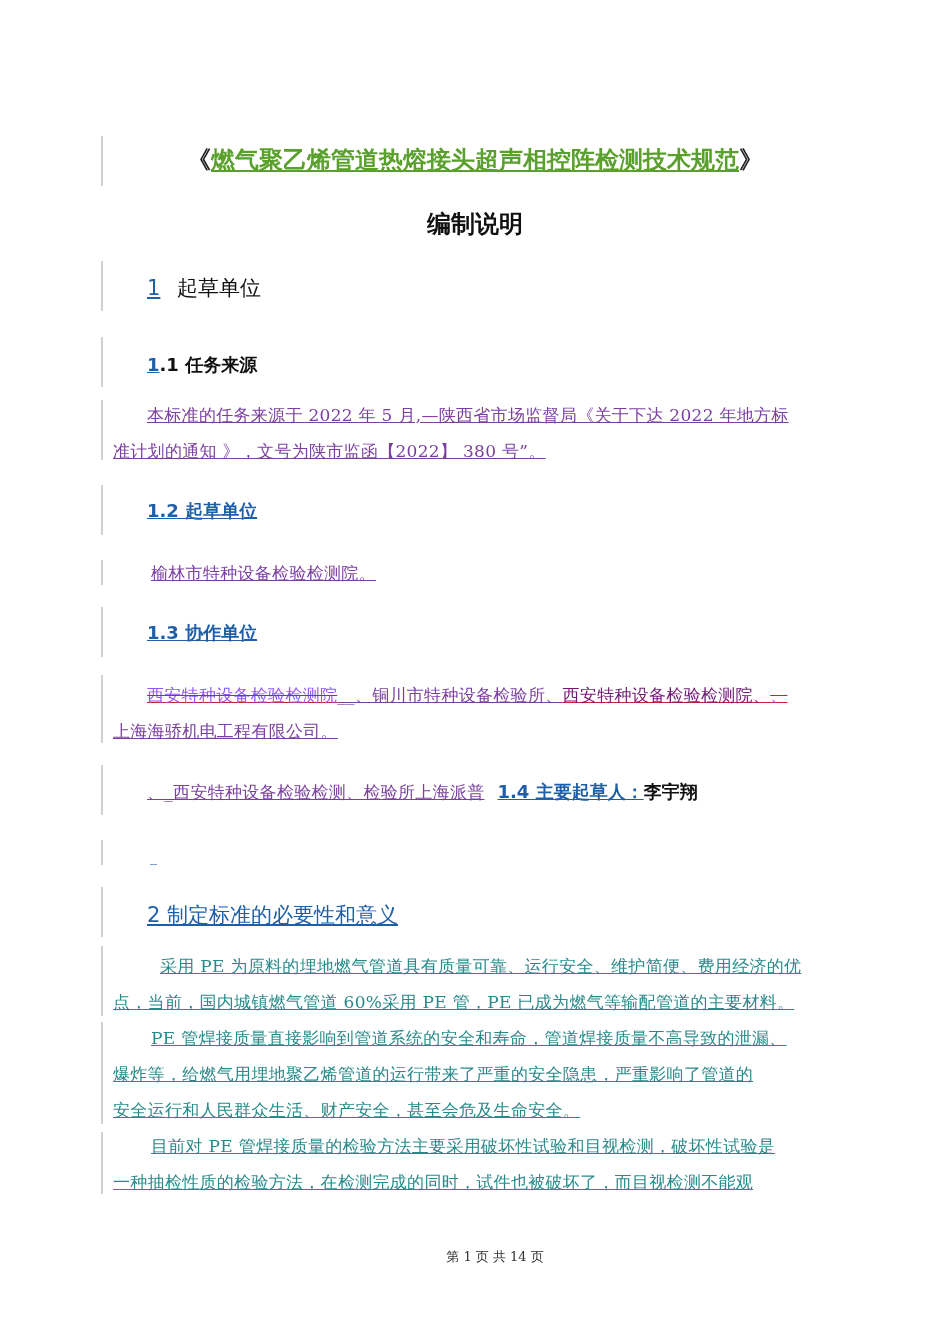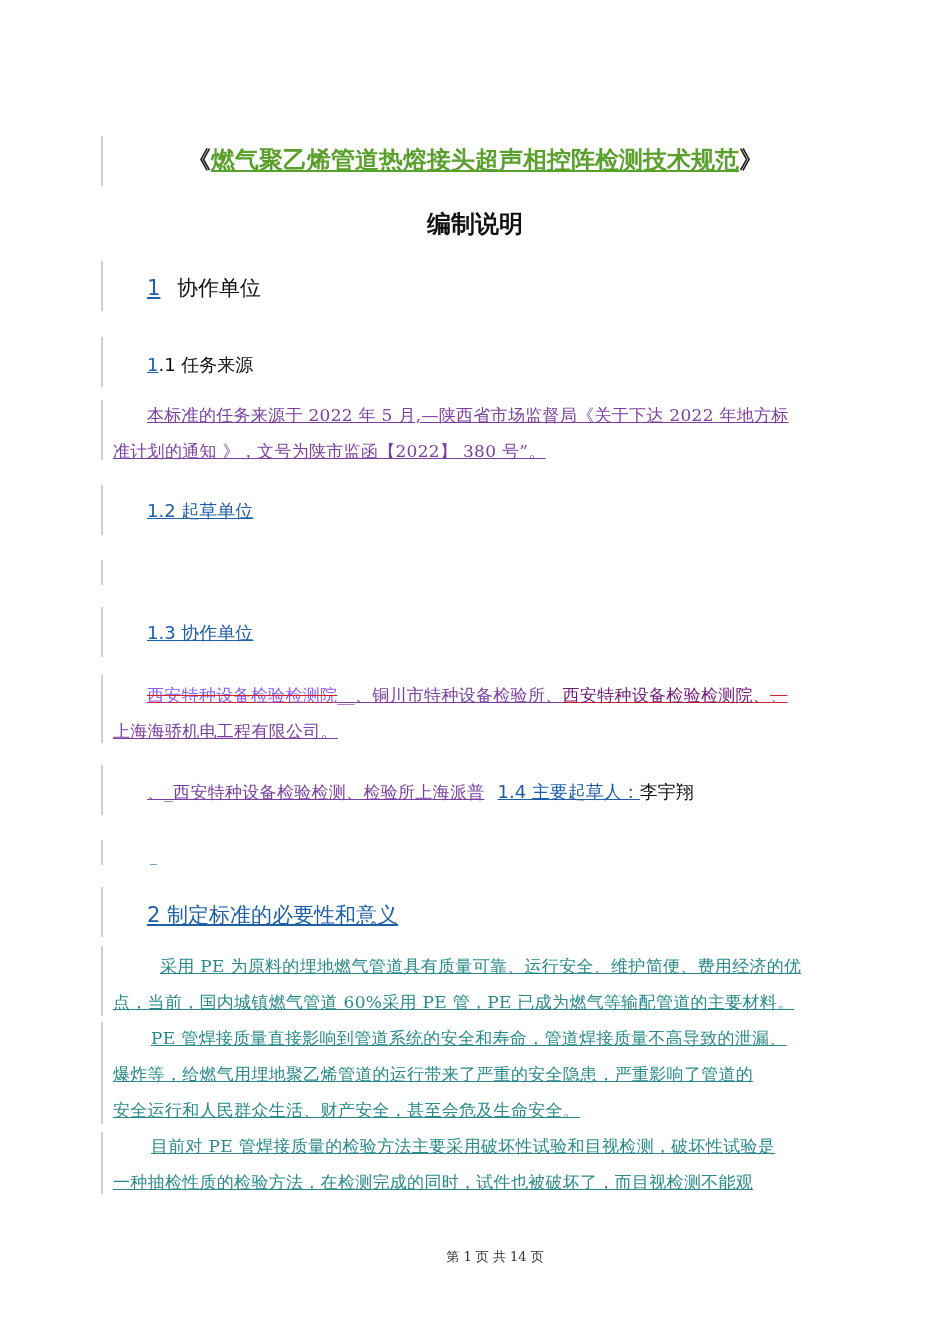--- a/index.html
+++ b/index.html
@@ -60,7 +60,7 @@
 
   <div class="line h1" style="left:147px;top:274px">
     <span class="blue-ins">1</span>
-    <span style="margin-left:10px">协作单位</span>
+    <span style="margin-left:10px">起草单位</span>
   </div>
 
   <div class="line h2" style="left:147px;top:353px">

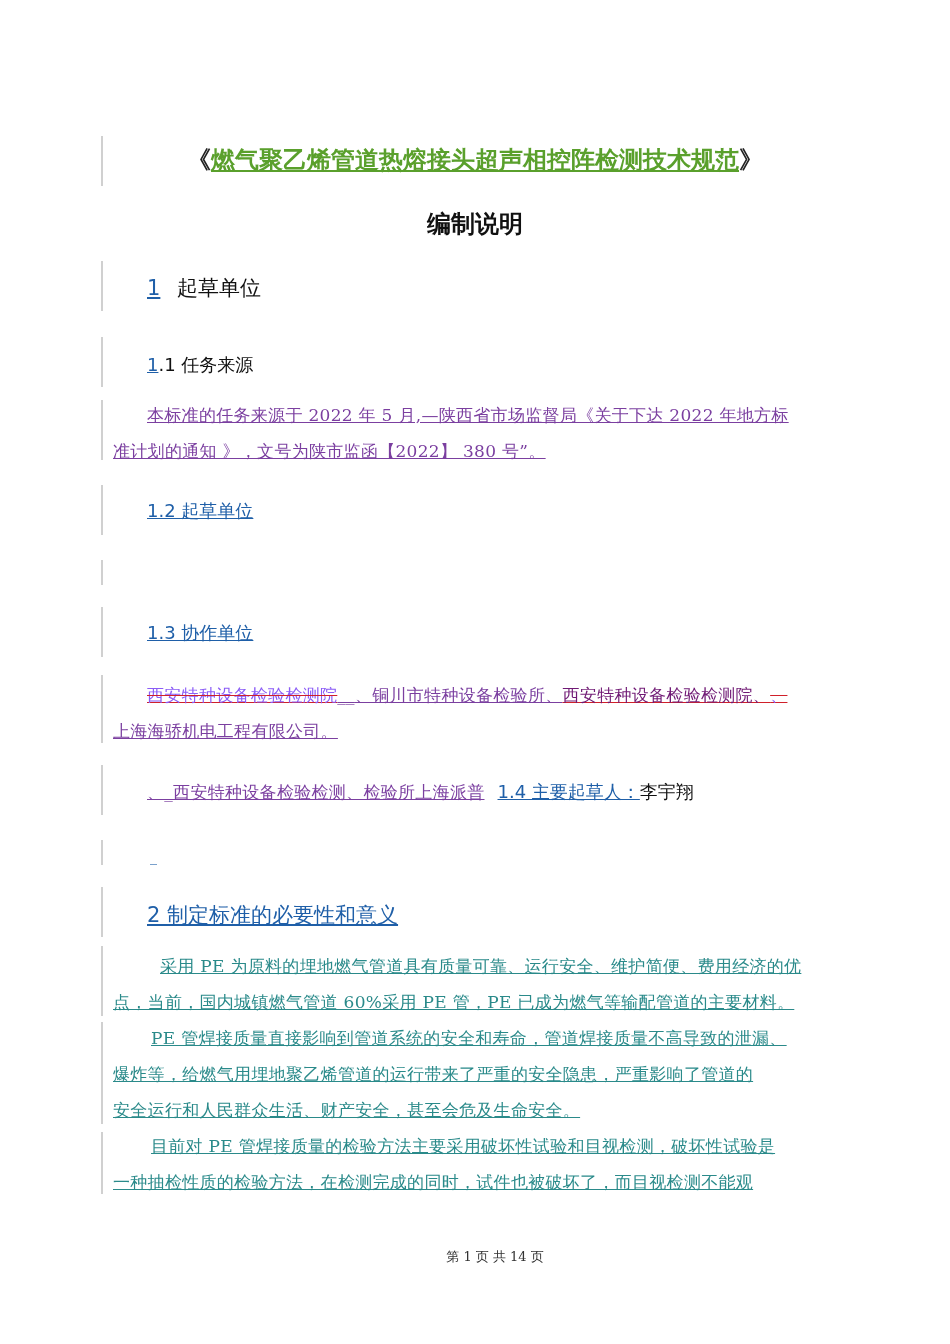--- a/index.html
+++ b/index.html
@@ -20,7 +20,7 @@
       font-family: "DejaVu Sans", sans-serif; font-size: 24px; font-weight: bold; color: #111;
     }
     .h1 { font-family: "DejaVu Sans", sans-serif; font-size: 21px; color: #111; }
-    .h2 { font-family: "DejaVu Sans", sans-serif; font-size: 18px; color: #111; }
+    .h2 { font-family: "DejaVu Sans", sans-serif; font-size: 18px; color: #111; font-weight: bold; }
     .blue-ins { color: #1f5fa8; text-decoration: underline; text-decoration-color: #1f5fa8; }
     .purple { color: #7b3fa0; text-decoration: underline; text-decoration-color: #7b3fa0; }
     .red-del { color: #8b5cf6; text-decoration: line-through underline; text-decoration-color: #d0202a; }

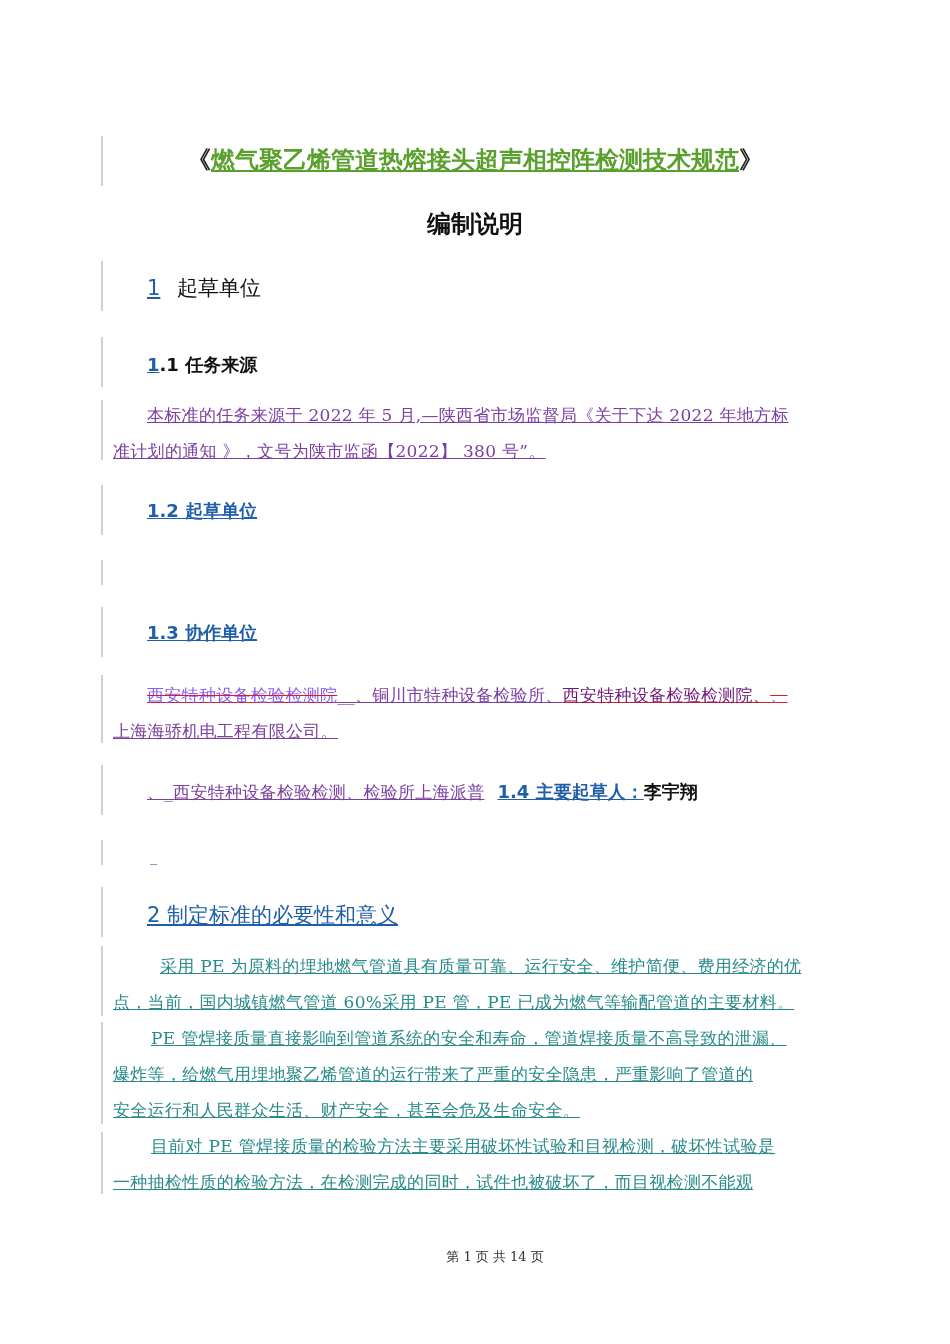--- a/index.html
+++ b/index.html
@@ -70,6 +70,7 @@
   <div class="line body purple" style="left:113px;top:440px">准计划的通知 》，文号为陕市监函【2022】  380 号”。</div>
 
   <div class="line h2 blue-ins" style="left:147px;top:499px">1.2 起草单位</div>
+  <div class="line body purple" style="left:151px;top:562px">榆林市特种设备检验检测院。</div>
 
   <div class="line h2 blue-ins" style="left:147px;top:621px">1.3 协作单位</div>
   <div class="line body" style="left:147px;top:684px">

